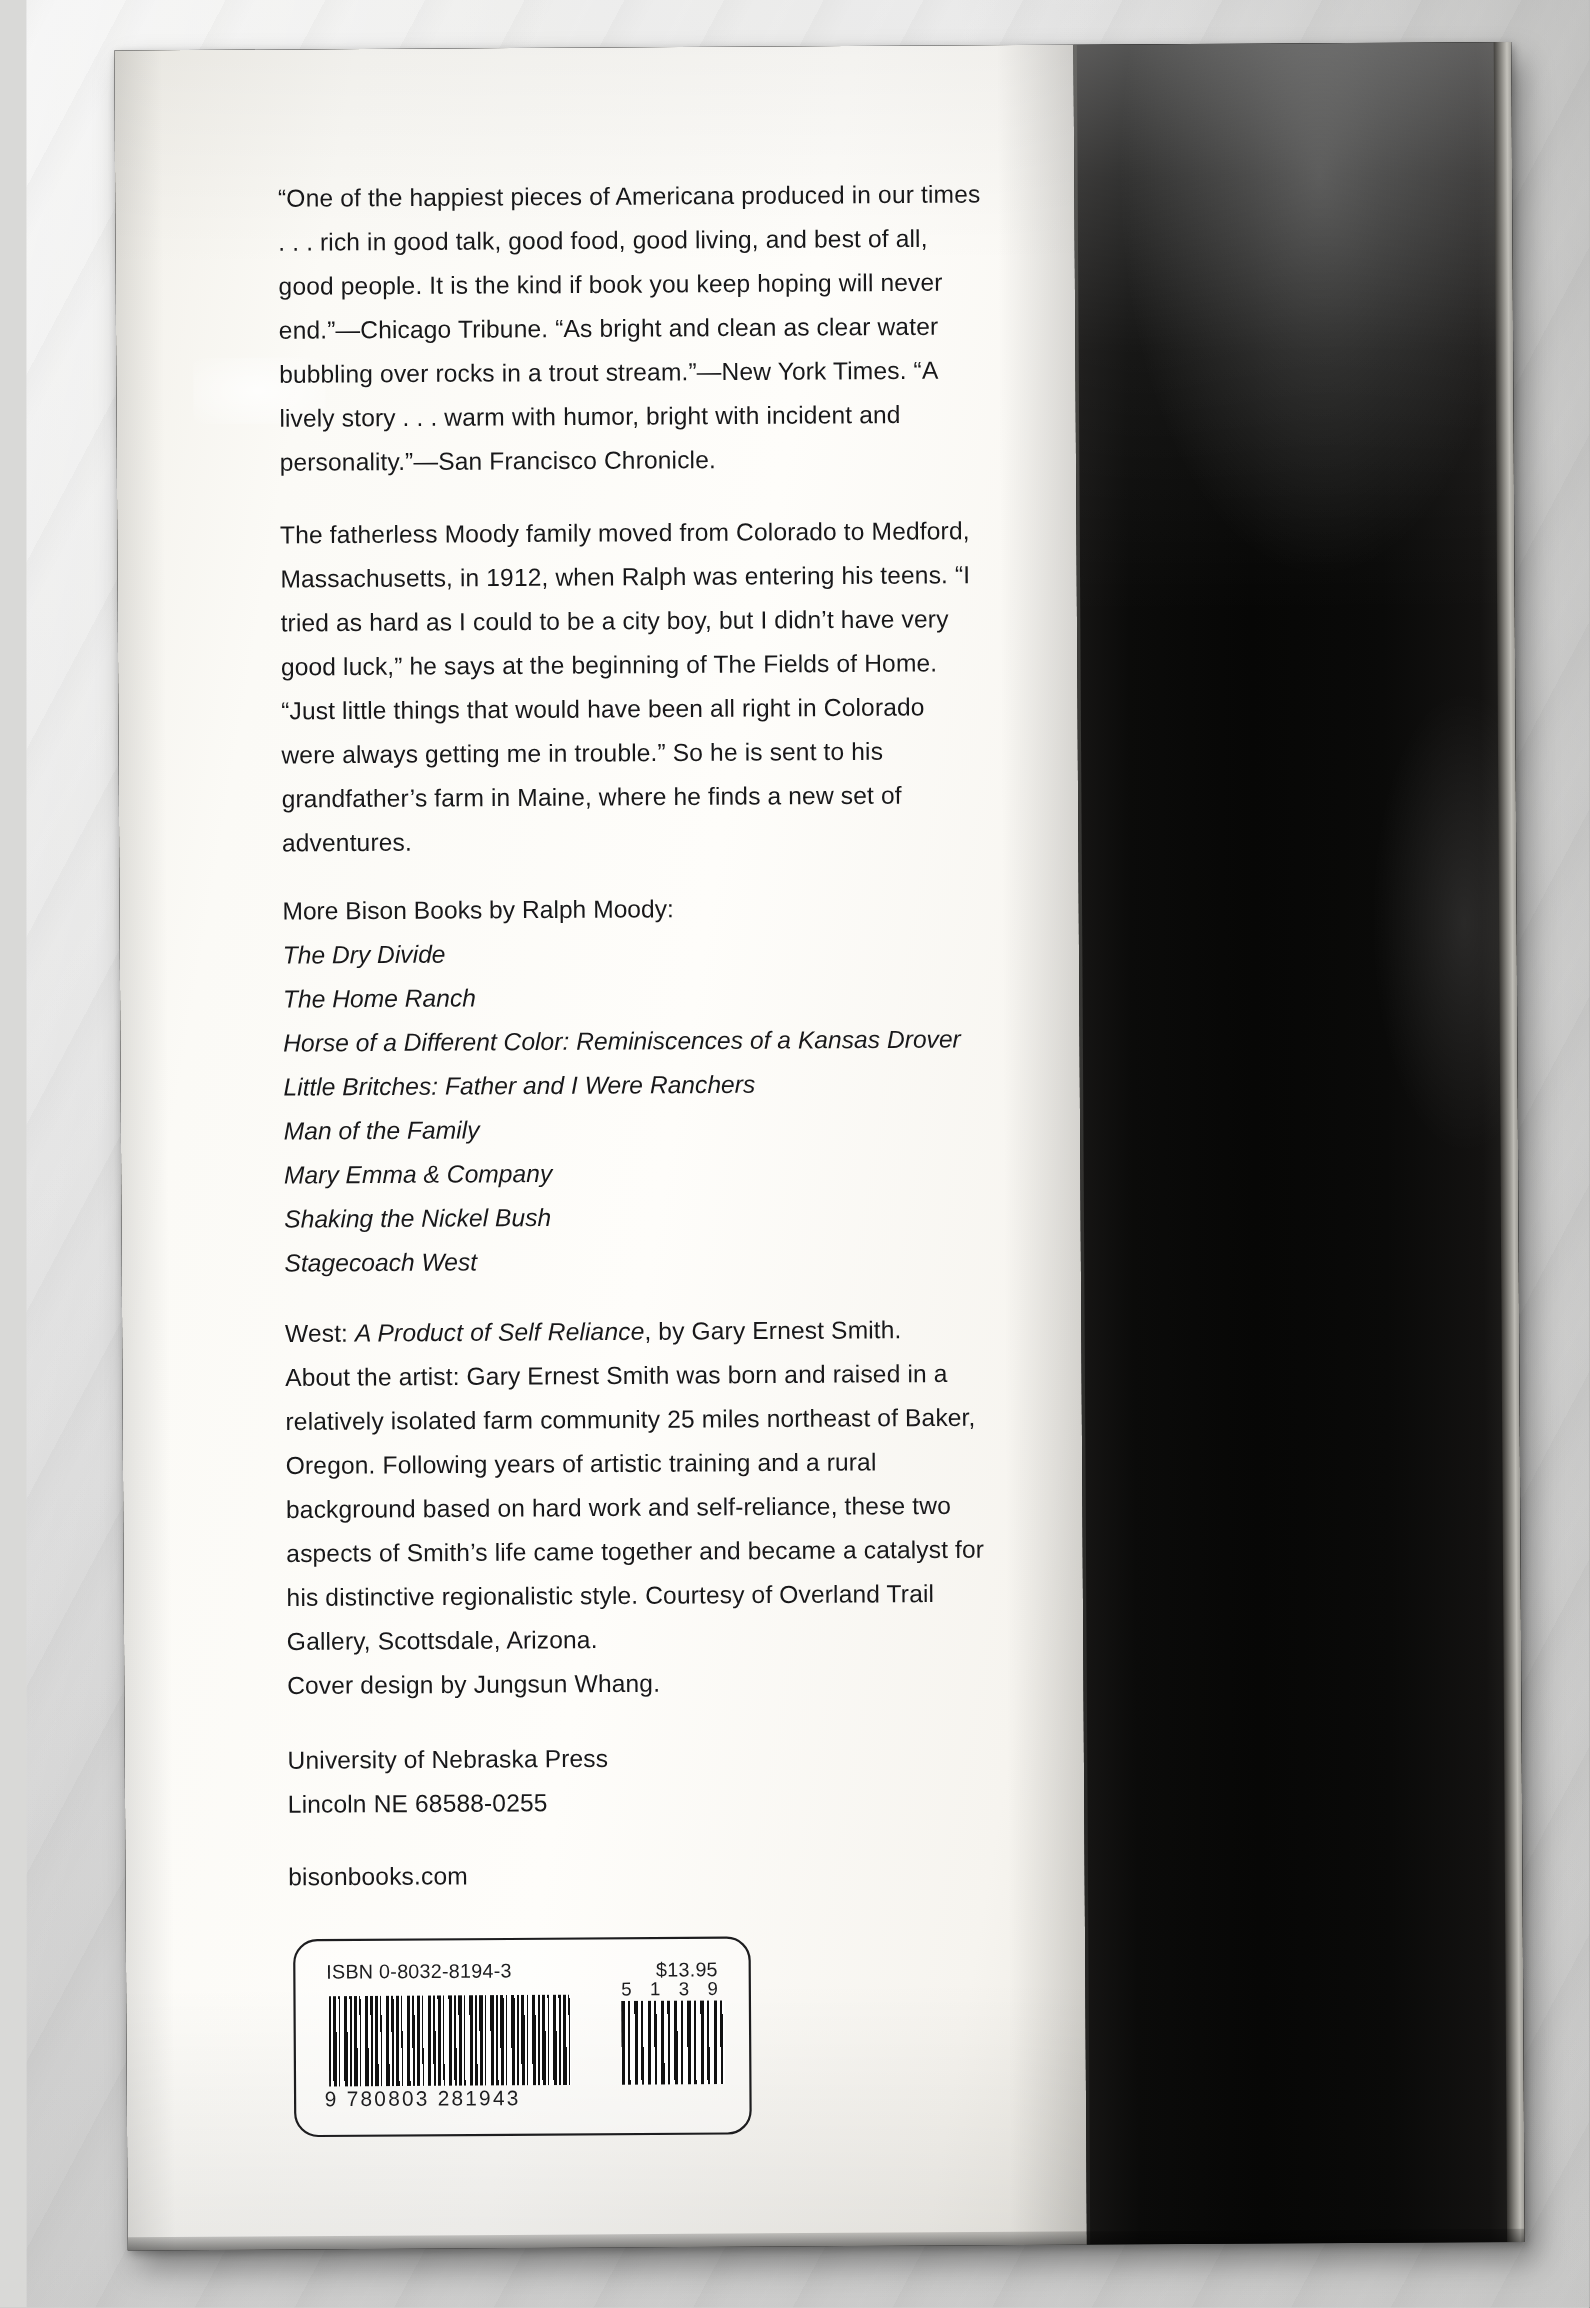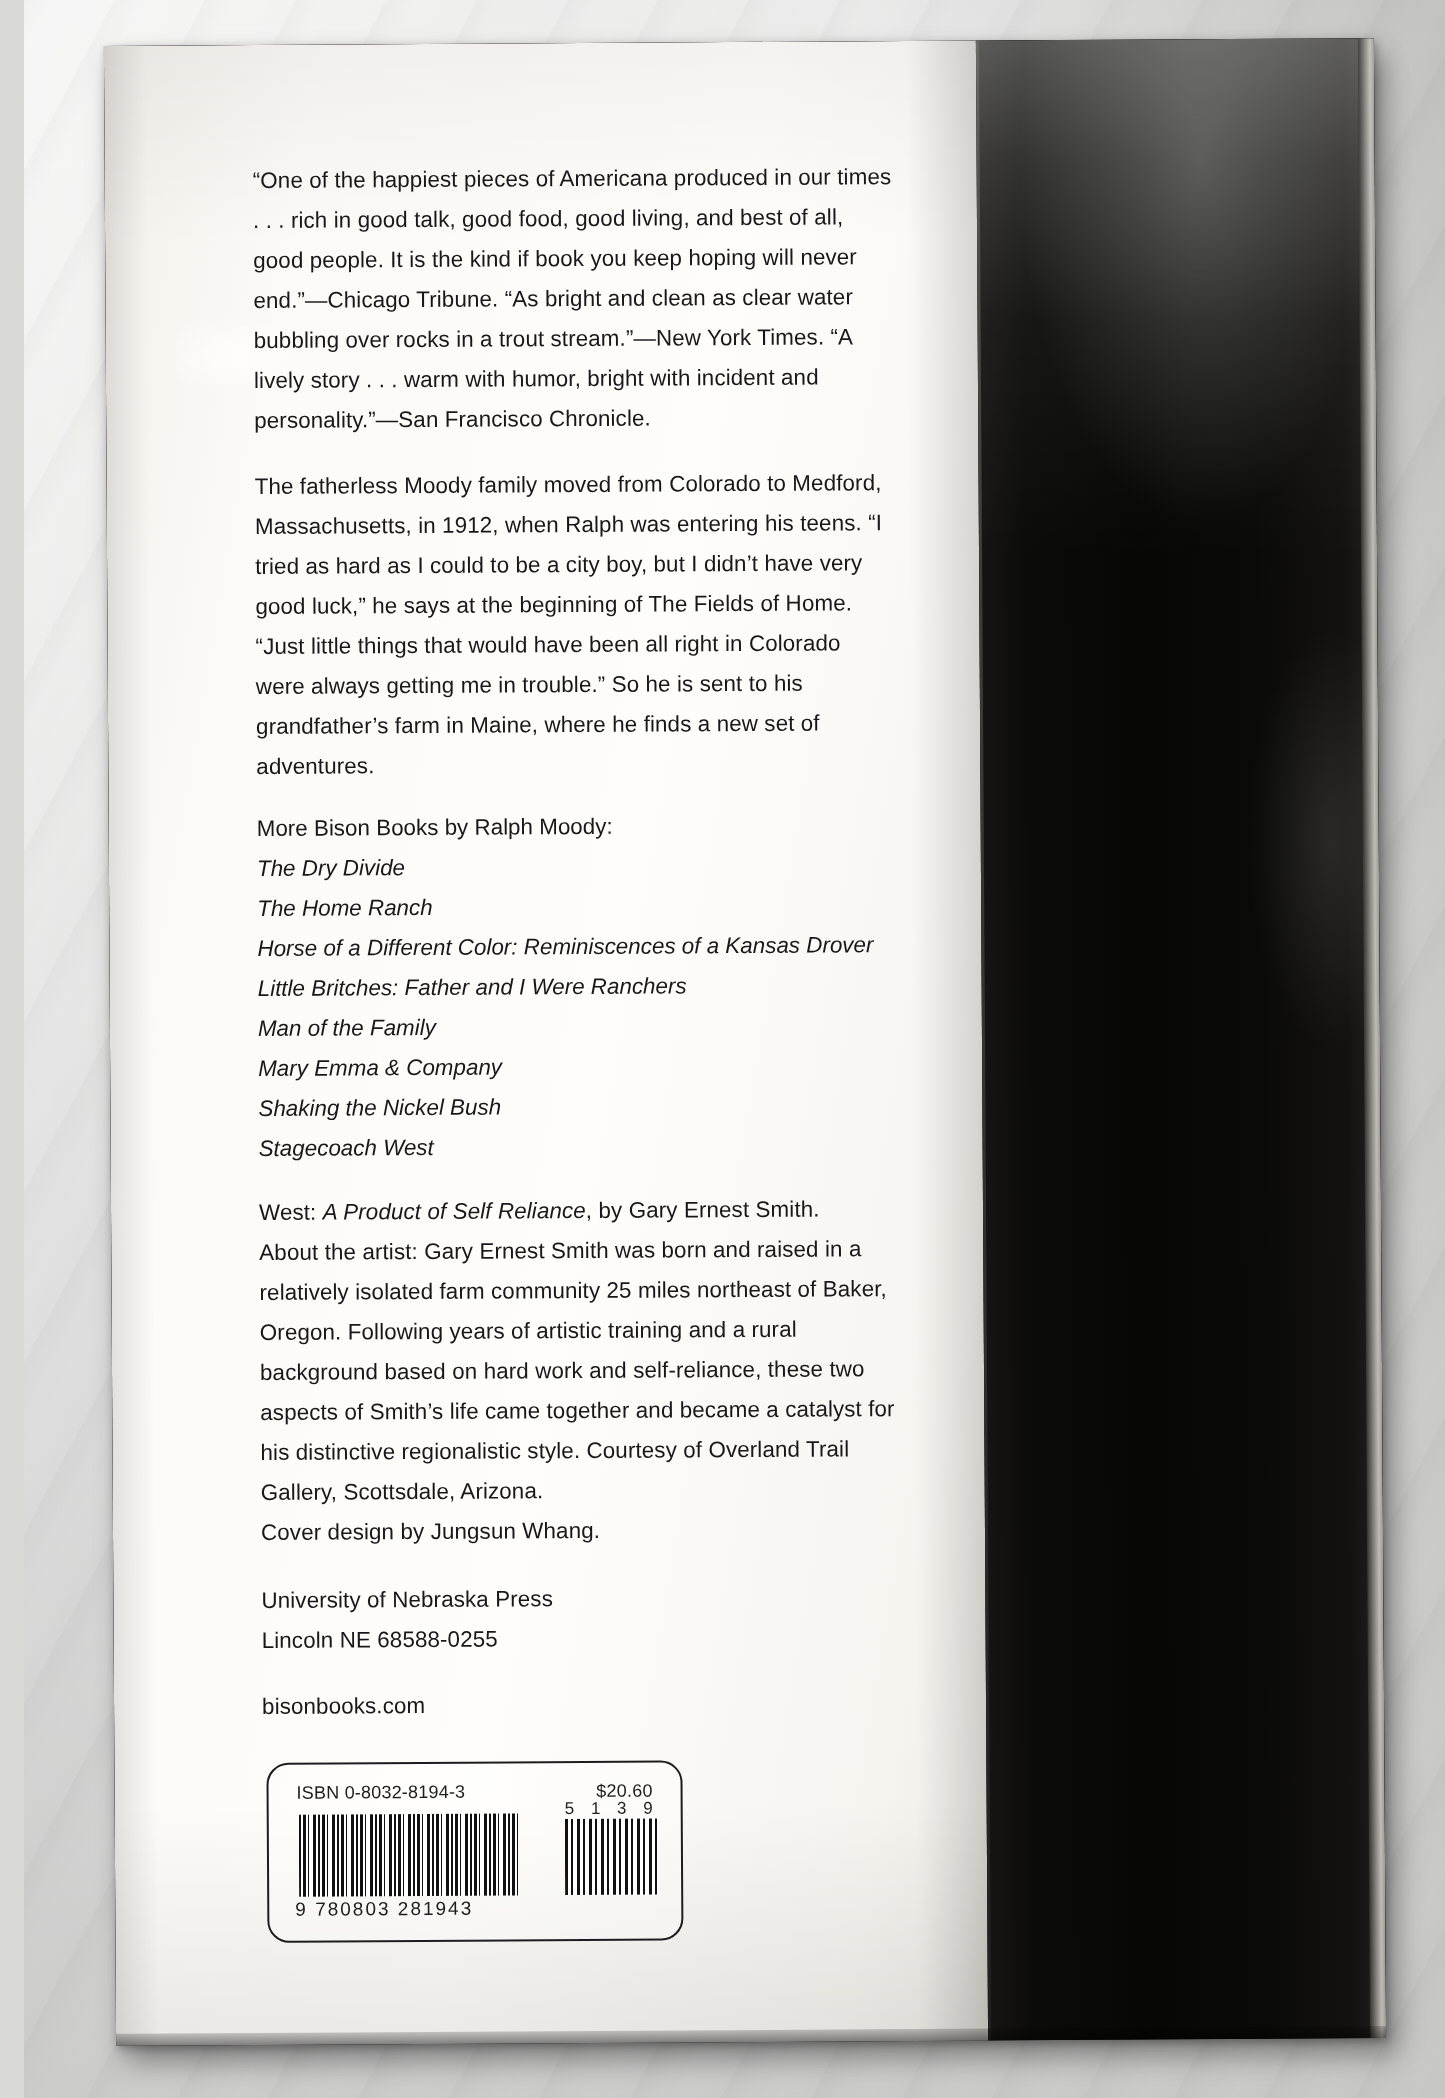--- a/index.html
+++ b/index.html
@@ -250,7 +250,7 @@
     <div class="barcode-box">
       <div class="bc-top">
         <span>ISBN 0-8032-8194-3</span>
-        <span>$20.60</span>
+        <span>$13.95</span>
       </div>
       <div class="bc-addon-num">5 1 3 9 5</div>
       <div class="bars-main"></div>

